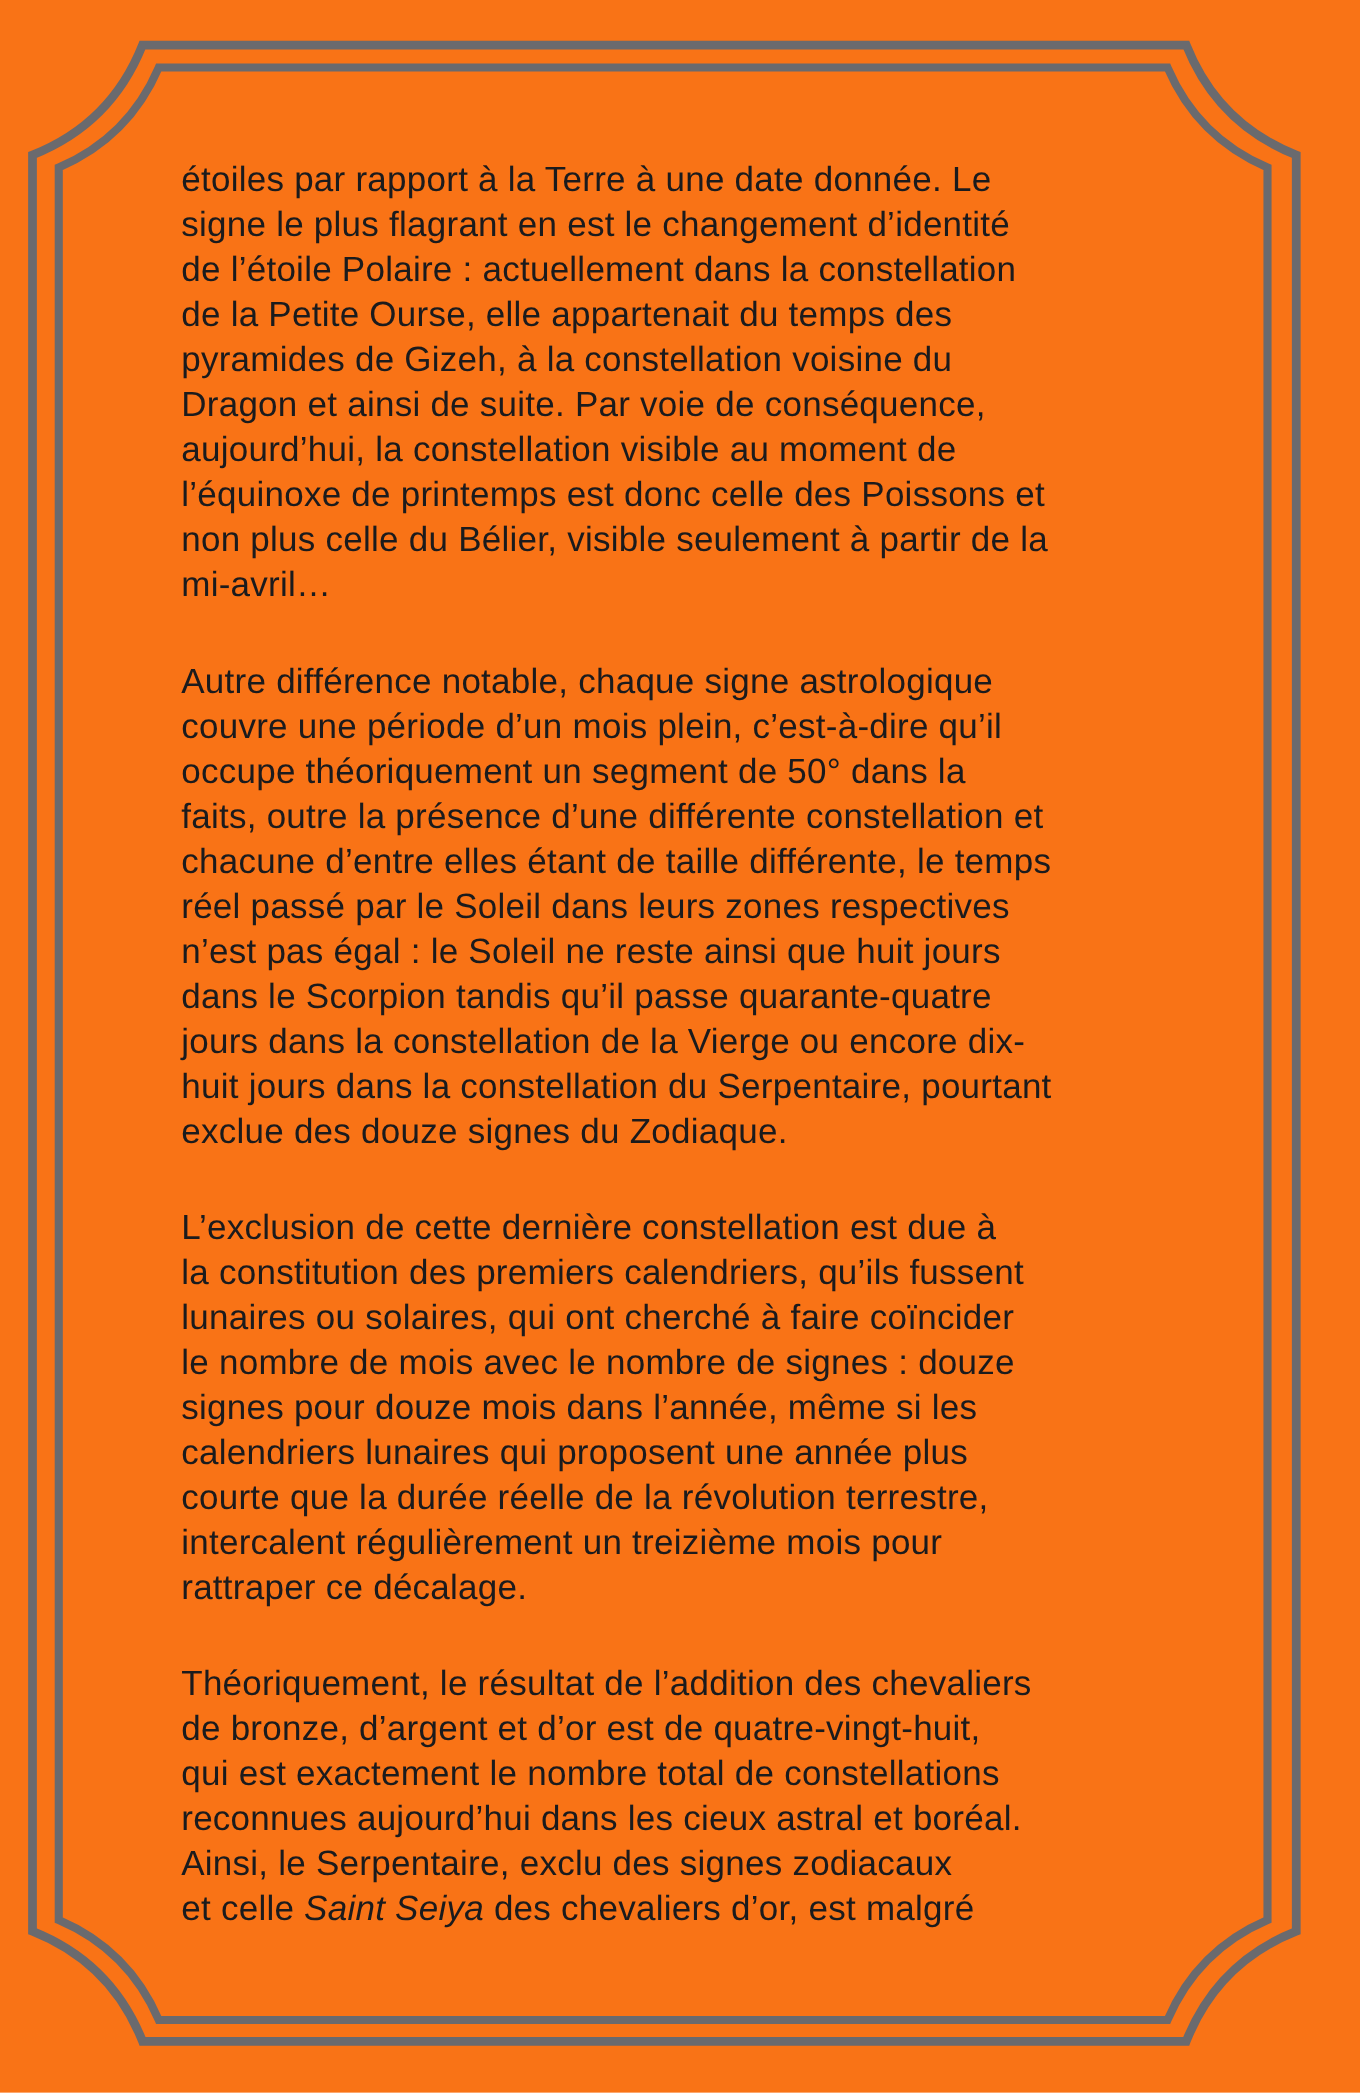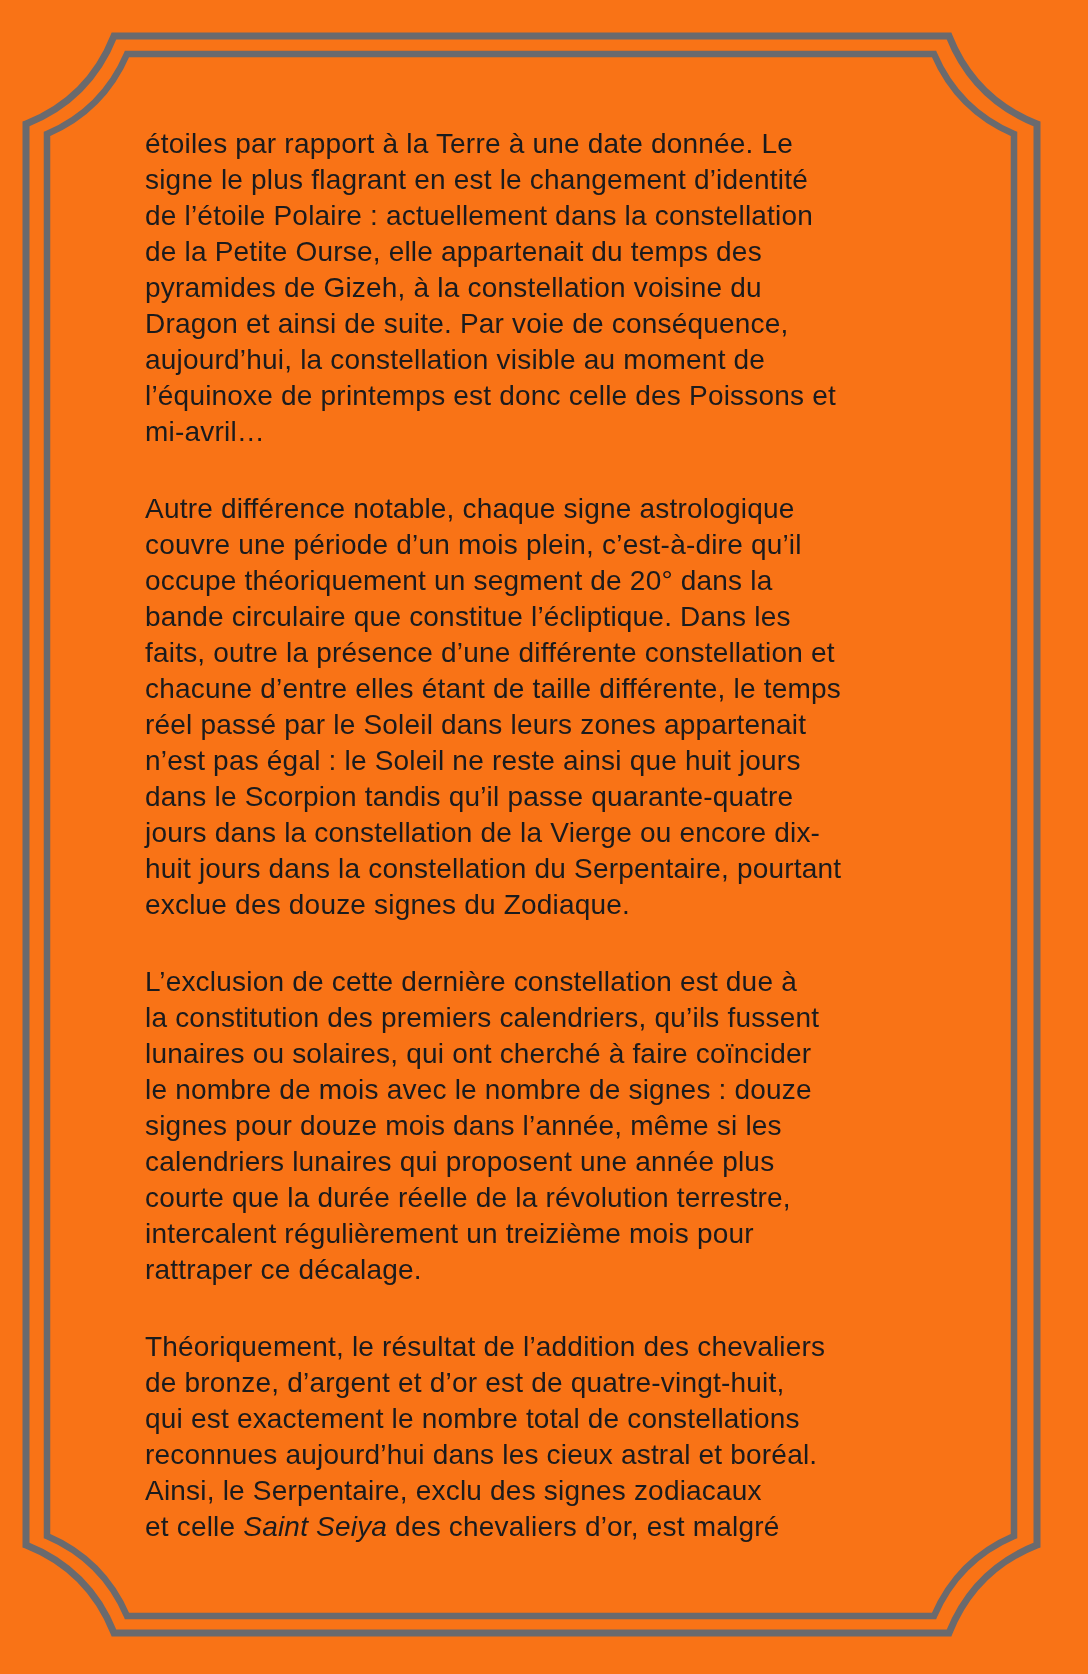--- a/index.html
+++ b/index.html
@@ -59,6 +59,7 @@
       <div class="tline">Dragon et ainsi de suite. Par voie de conséquence,</div>
       <div class="tline">aujourd’hui, la constellation visible au moment de</div>
       <div class="tline">l’équinoxe de printemps est donc celle des Poissons et</div>
+      <div class="tline">non plus celle du Bélier, visible seulement à partir de la</div>
       <div class="tline">mi-avril…</div>
     </div>
 

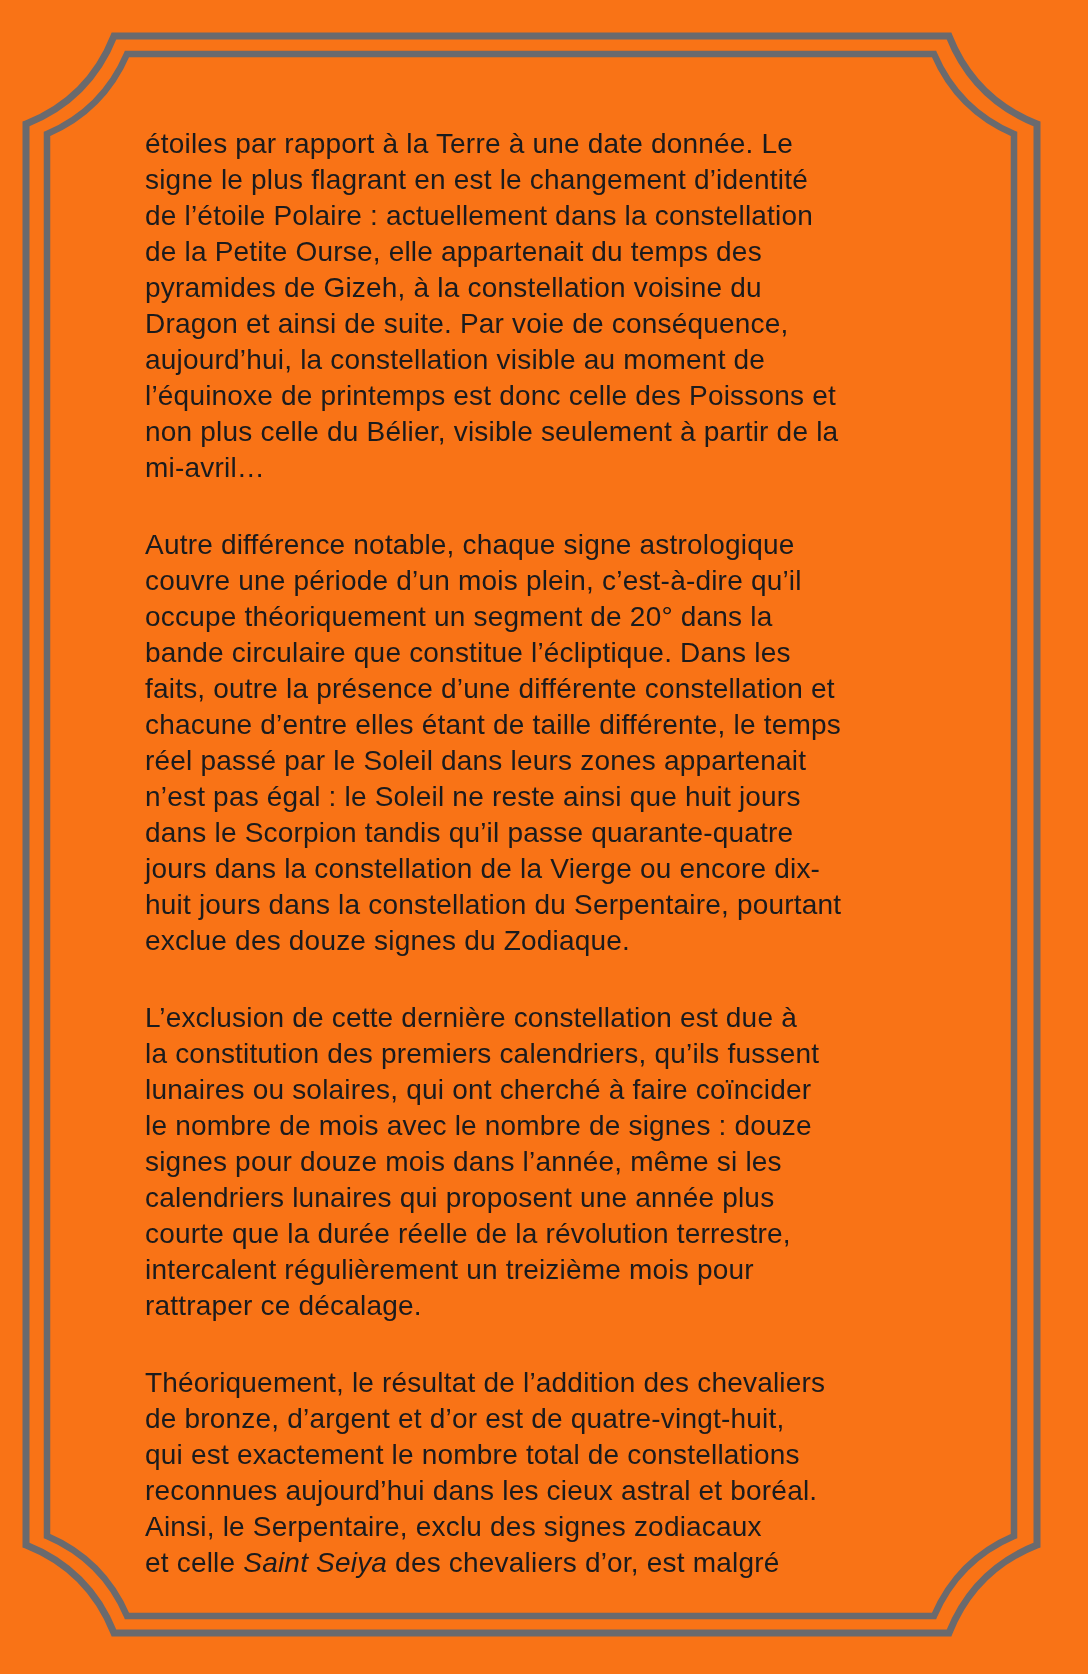--- a/index.html
+++ b/index.html
@@ -66,7 +66,7 @@
     <div class="para">
       <div class="tline">Autre différence notable, chaque signe astrologique</div>
       <div class="tline">couvre une période d’un mois plein, c’est-à-dire qu’il</div>
-      <div class="tline">occupe théoriquement un segment de 20° dans la</div>
+      <div class="tline">occupe théoriquement un segment de 50° dans la</div>
       <div class="tline">bande circulaire que constitue l’écliptique. Dans les</div>
       <div class="tline">faits, outre la présence d’une différente constellation et</div>
       <div class="tline">chacune d’entre elles étant de taille différente, le temps</div>

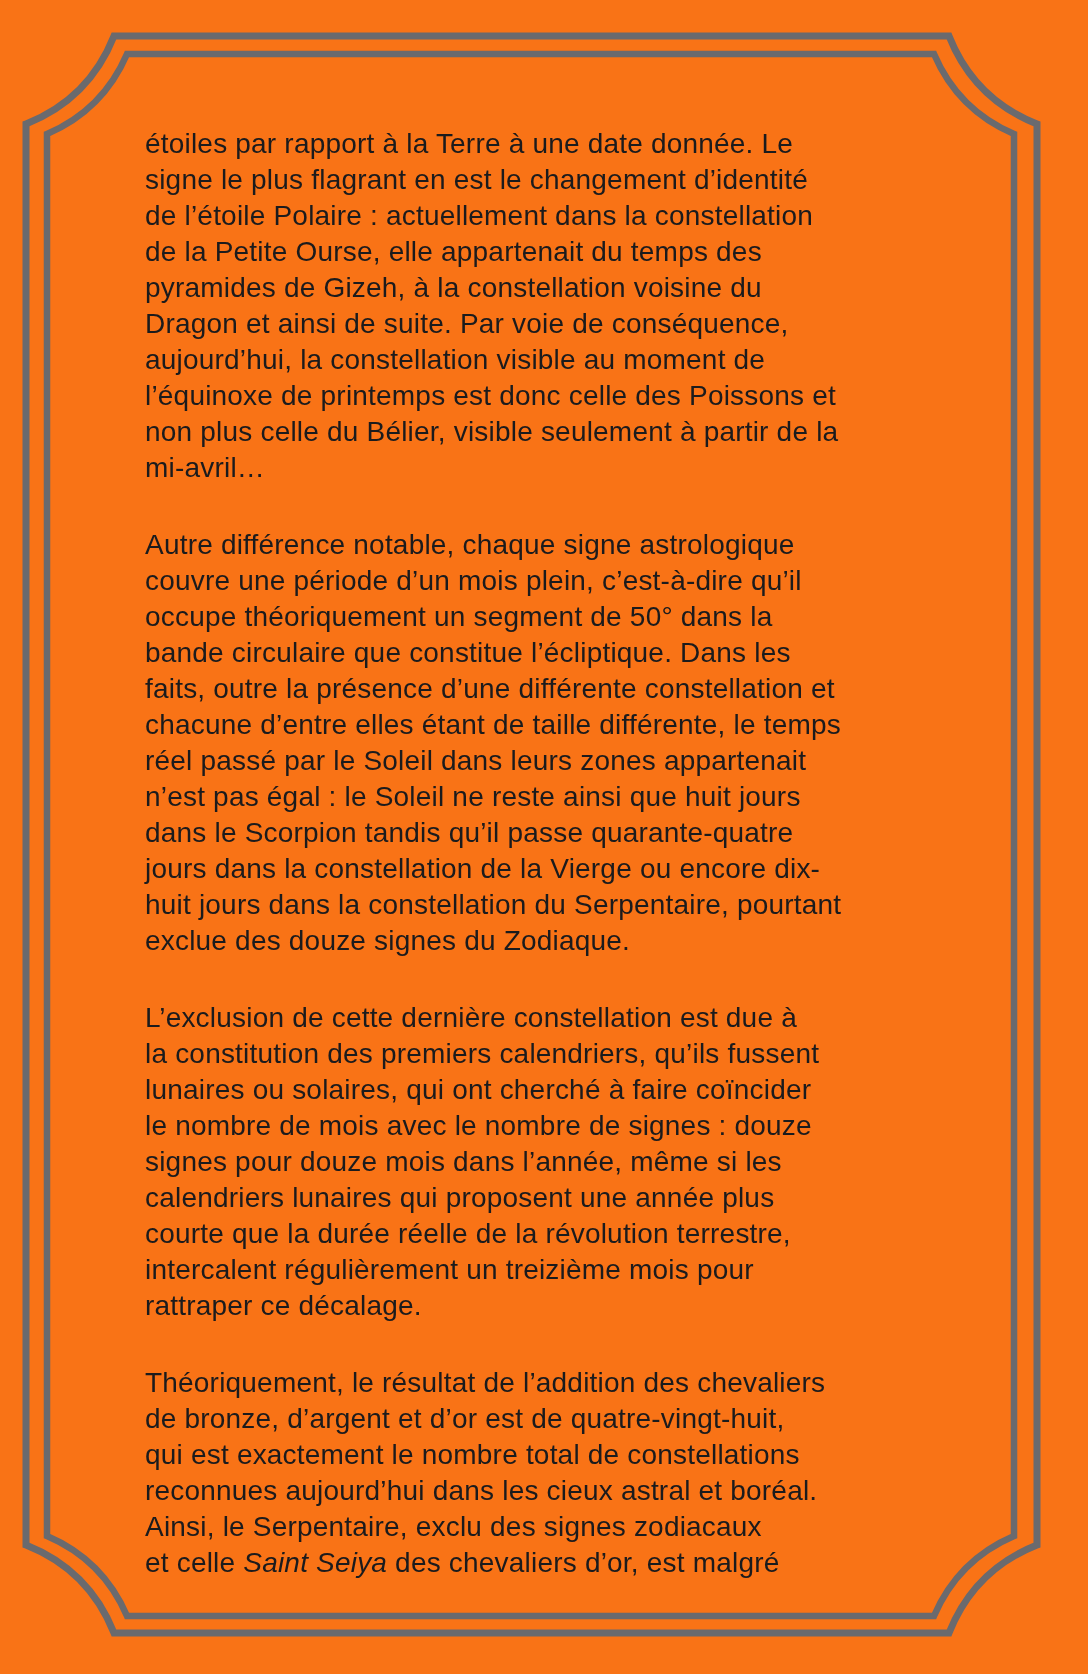--- a/index.html
+++ b/index.html
@@ -67,7 +67,6 @@
       <div class="tline">Autre différence notable, chaque signe astrologique</div>
       <div class="tline">couvre une période d’un mois plein, c’est-à-dire qu’il</div>
       <div class="tline">occupe théoriquement un segment de 50° dans la</div>
-      <div class="tline">bande circulaire que constitue l’écliptique. Dans les</div>
       <div class="tline">faits, outre la présence d’une différente constellation et</div>
       <div class="tline">chacune d’entre elles étant de taille différente, le temps</div>
       <div class="tline">réel passé par le Soleil dans leurs zones appartenait</div>

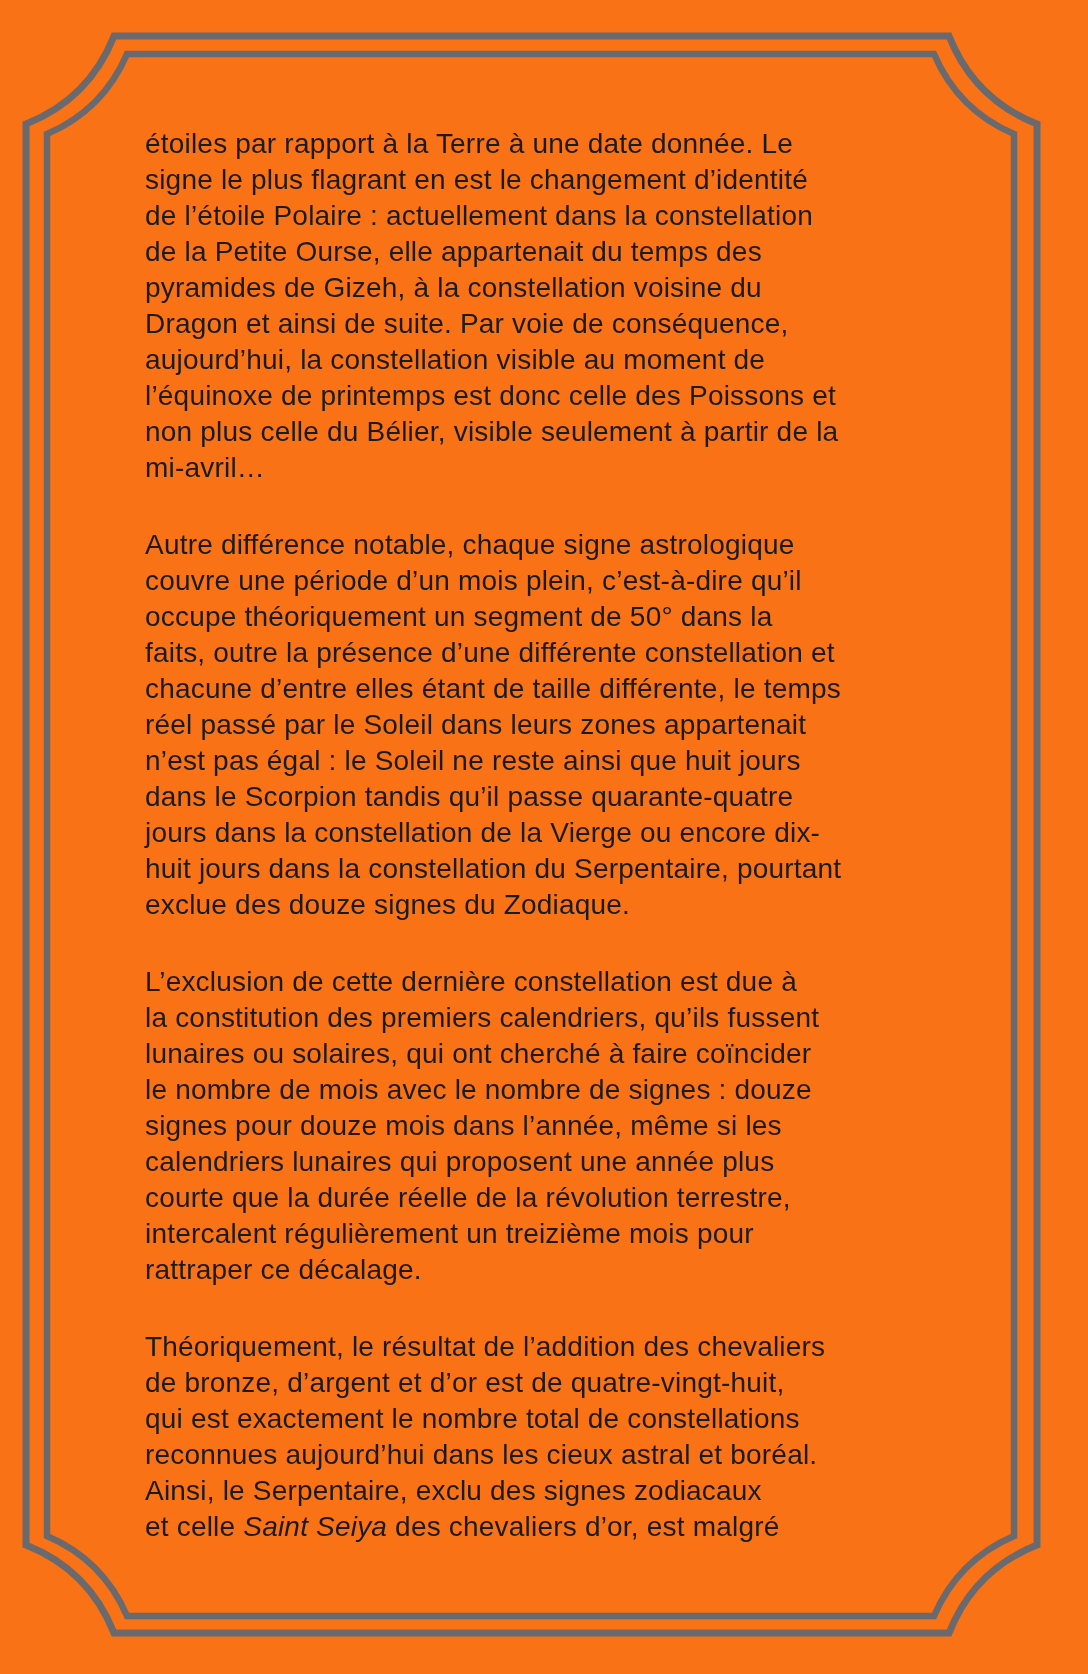--- a/index.html
+++ b/index.html
@@ -69,7 +69,7 @@
       <div class="tline">occupe théoriquement un segment de 50° dans la</div>
       <div class="tline">faits, outre la présence d’une différente constellation et</div>
       <div class="tline">chacune d’entre elles étant de taille différente, le temps</div>
-      <div class="tline">réel passé par le Soleil dans leurs zones appartenait</div>
+      <div class="tline">réel passé par le Soleil dans leurs zones respectives</div>
       <div class="tline">n’est pas égal : le Soleil ne reste ainsi que huit jours</div>
       <div class="tline">dans le Scorpion tandis qu’il passe quarante-quatre</div>
       <div class="tline">jours dans la constellation de la Vierge ou encore dix-</div>

